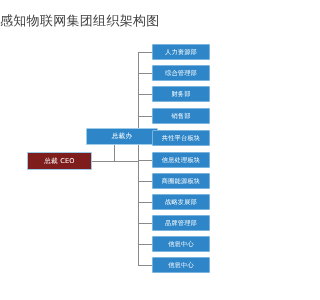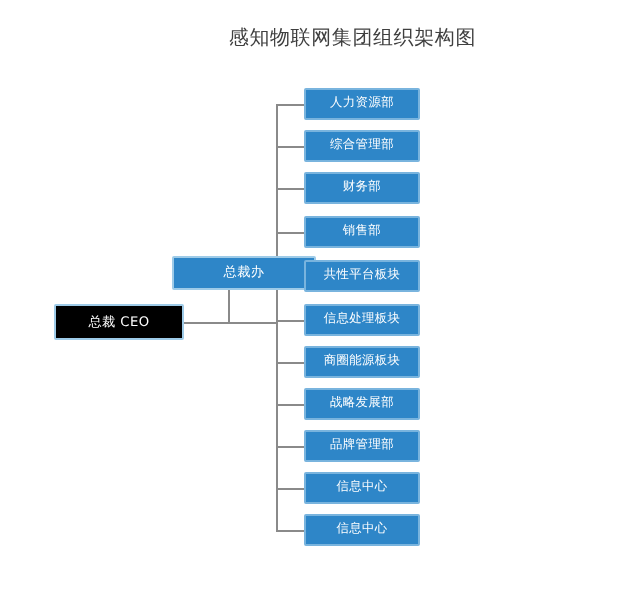--- a/index.html
+++ b/index.html
@@ -23,8 +23,8 @@
     left: 0;
     top: 12px;
     width: 238px;
-    text-align: right;
-    font-size: 10px;
+    text-align: left;
+    font-size: 13px;
     color: #3f3f3f;
     letter-spacing: 0.3px;
     white-space: nowrap;

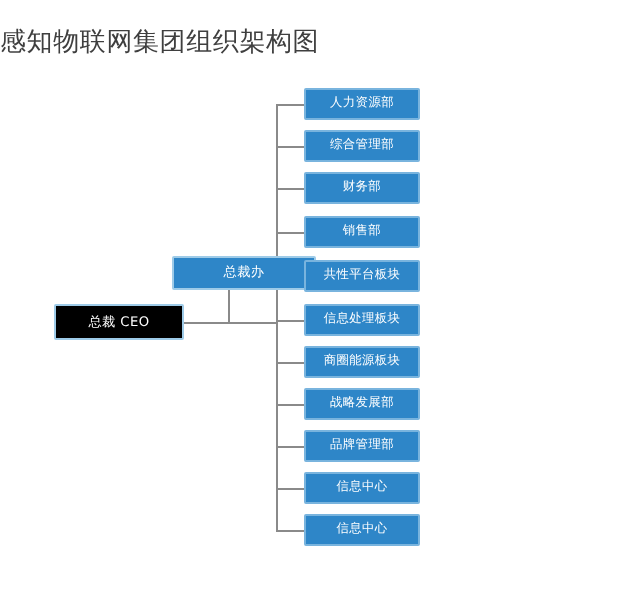--- a/index.html
+++ b/index.html
@@ -45,7 +45,7 @@
     border-radius: 1px;
   }
   .node.root {
-    background: #000000;
+    background: #7f1d1d;
     border: 1px solid #9ecbe8;
     font-size: 6.6px;
   }

